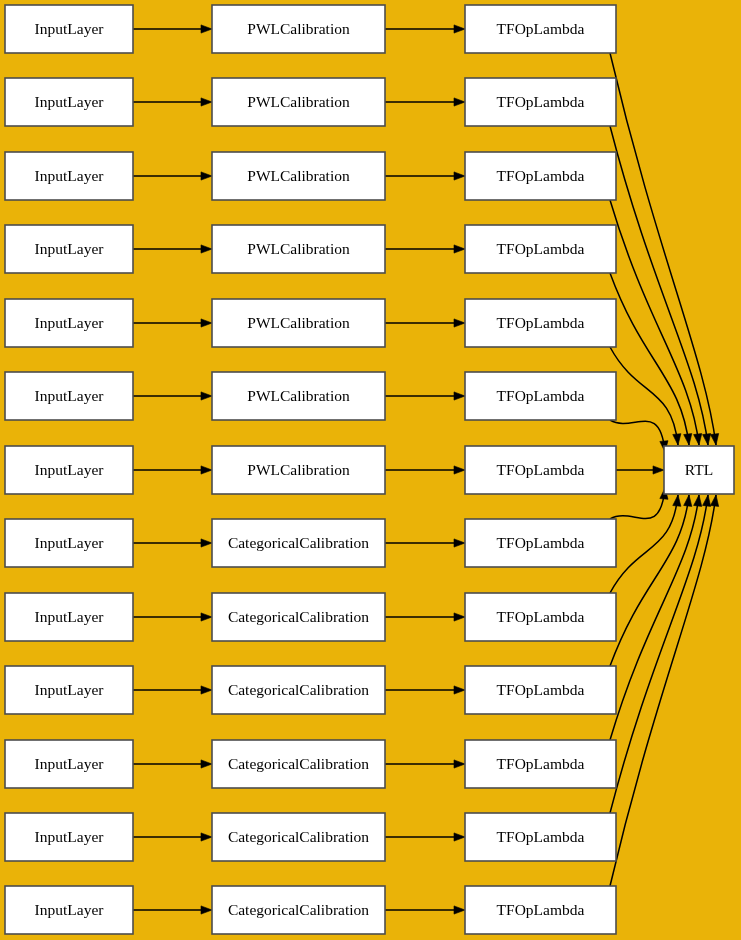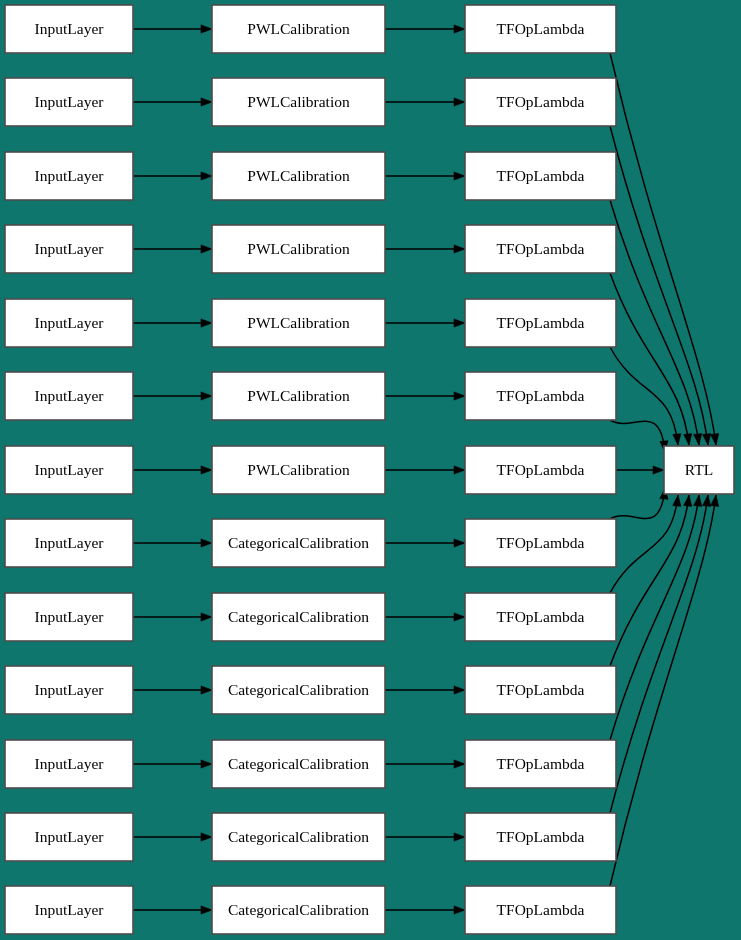--- a/index.html
+++ b/index.html
@@ -11,7 +11,7 @@
     position: relative;
     width: 741px;
     height: 940px;
-    background: #0f766e;
+    background: #eab308;
     overflow: hidden;
     font-family: "Liberation Serif", "DejaVu Serif", serif;
   }

